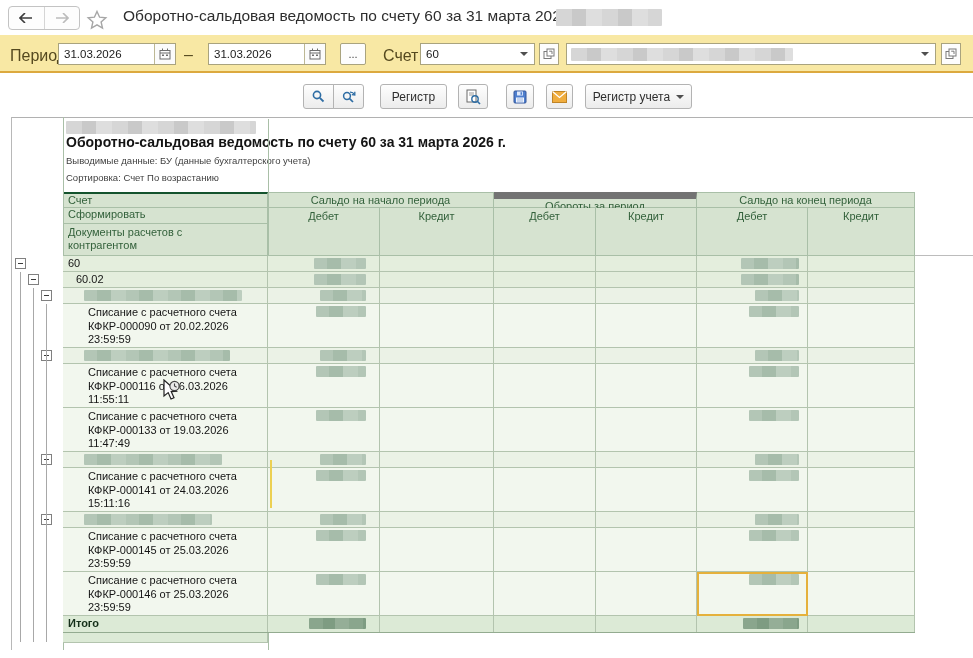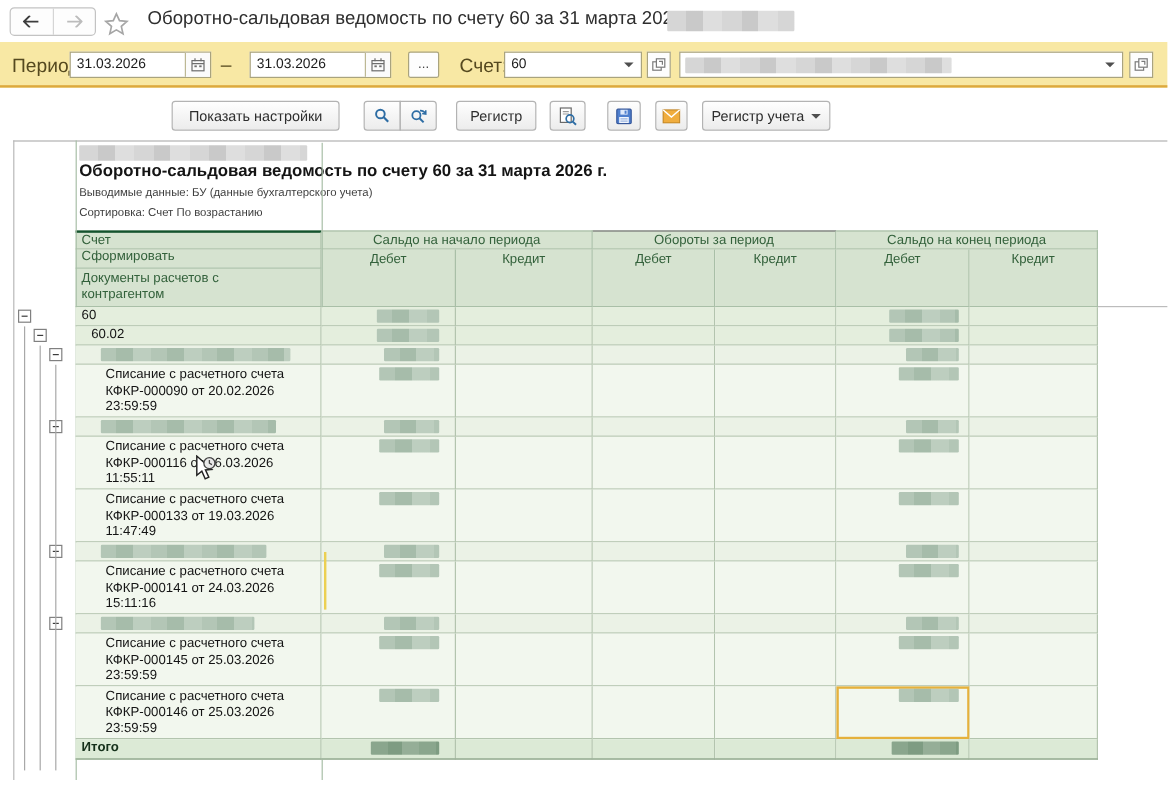--- a/index.html
+++ b/index.html
@@ -144,7 +144,6 @@
 </div>
 
 <div id="toolbar" class="abs">
-  <div class="btn" style="left:143px;width:140px;">Показать настройки</div>
   <div class="iconbtn" style="left:303px;width:31px;border-top-right-radius:0;border-bottom-right-radius:0;">
     <svg width="15" height="15" viewBox="0 0 15 15">
         <circle cx="6" cy="6" r="3.6" fill="none" stroke="#2e6da4" stroke-width="1.6"></circle>

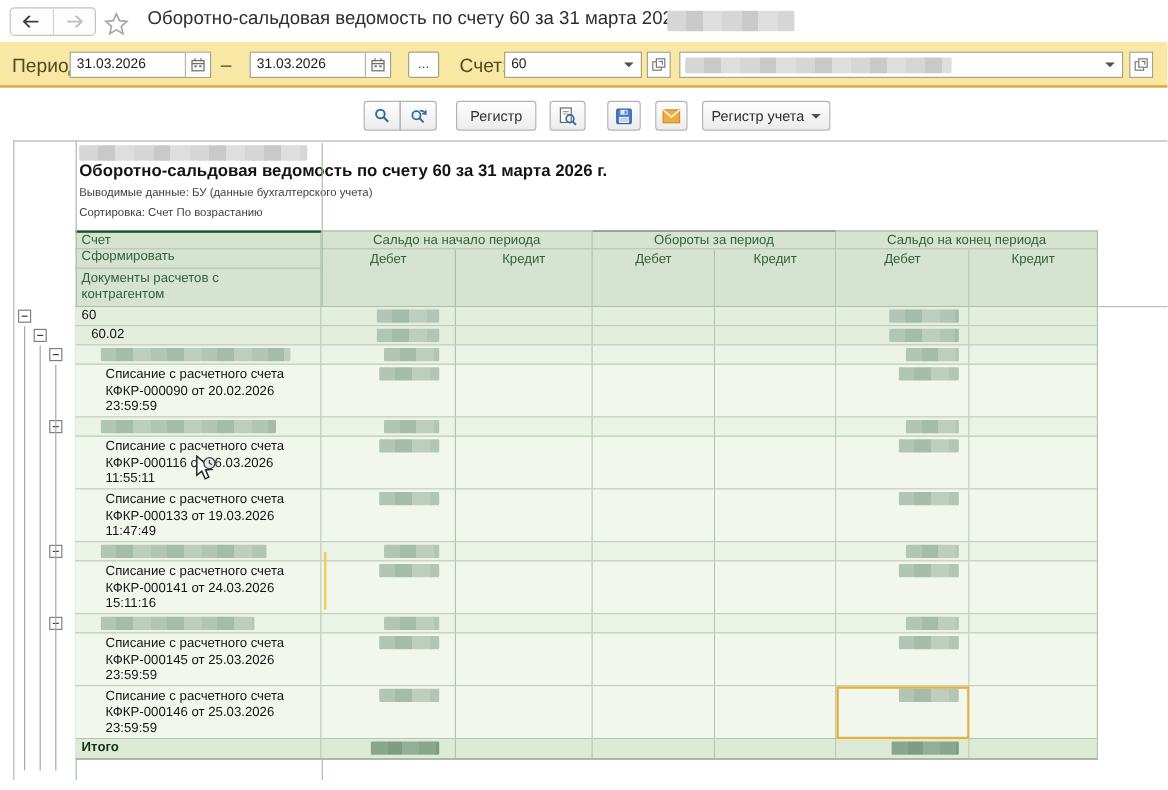--- a/index.html
+++ b/index.html
@@ -202,7 +202,7 @@
 контрагентом</div>
 
 <div class="hcell center" style="left:268px;top:192px;width:226px;height:16px;border-top:1px solid #a9bfa7;padding-top:1px;">Сальдо на начало периода</div>
-<div class="hcell center" style="left:494px;top:192px;width:203px;height:16px;border-top:1px solid #737373;padding-top:1px;">Обороты за период</div>
+<div class="hcell center" style="left:494px;top:192px;width:203px;height:16px;border-top:7px solid #737373;padding-top:1px;">Обороты за период</div>
 <div class="hcell center" style="left:697px;top:192px;width:218px;height:16px;border-top:1px solid #a9bfa7;padding-top:1px;">Сальдо на конец периода</div>
 
 <div class="hcell center" style="left:268px;top:208px;width:112px;height:48px;padding-top:2px;">Дебет</div>

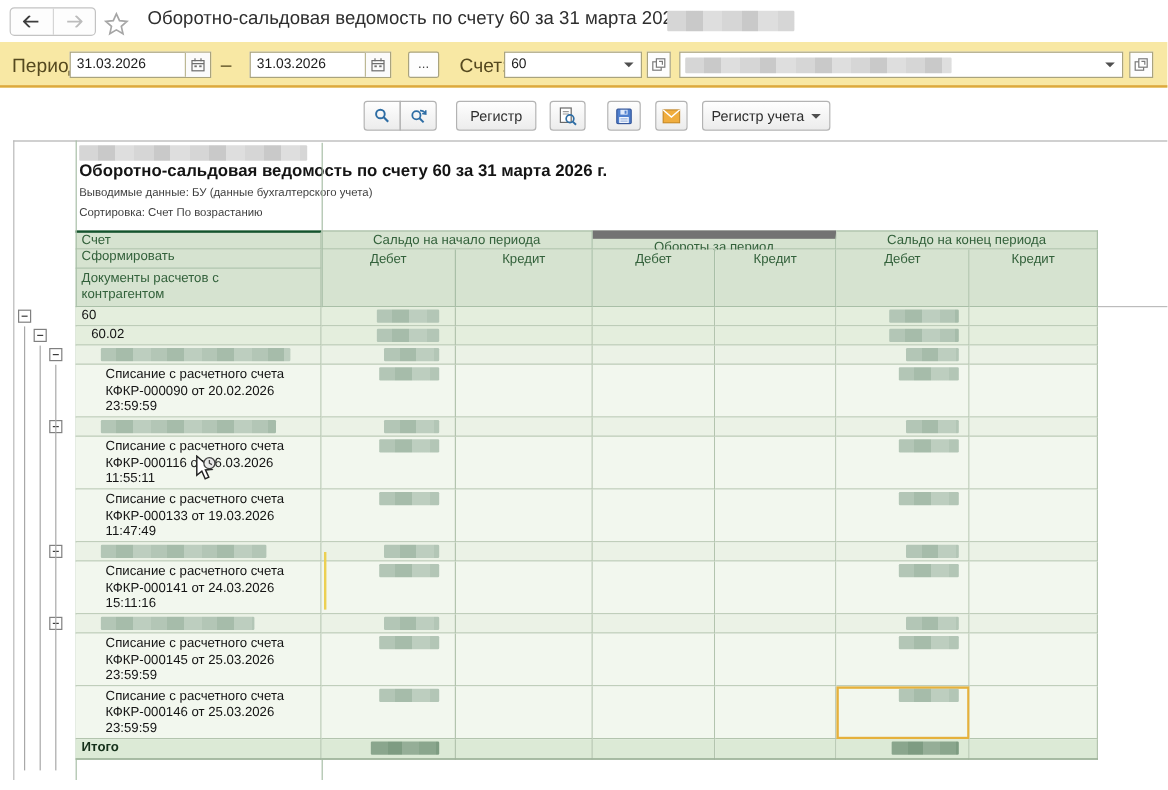--- a/index.html
+++ b/index.html
@@ -404,7 +404,7 @@
       <div class="blur-green" style="position:absolute;right:8px;top:2px;width:50px;height:11px;"></div>
     </div>
     <div class="cell bg-doc" style="left:808px;top:572px;width:107px;height:44px;"></div>
-    <div class="cell bg-total" style="left:63px;top:616px;width:205px;height:17px;text-decoration:underline;">
+    <div class="cell bg-total" style="left:63px;top:616px;width:205px;height:27px;text-decoration:underline;">
       <span style="position: absolute; left: 5px; top: 1px; font-weight: bold; color: rgb(21, 48, 26);">Итого</span>
     </div>
     <div class="cell bg-total" style="left:268px;top:616px;width:112px;height:17px;">

